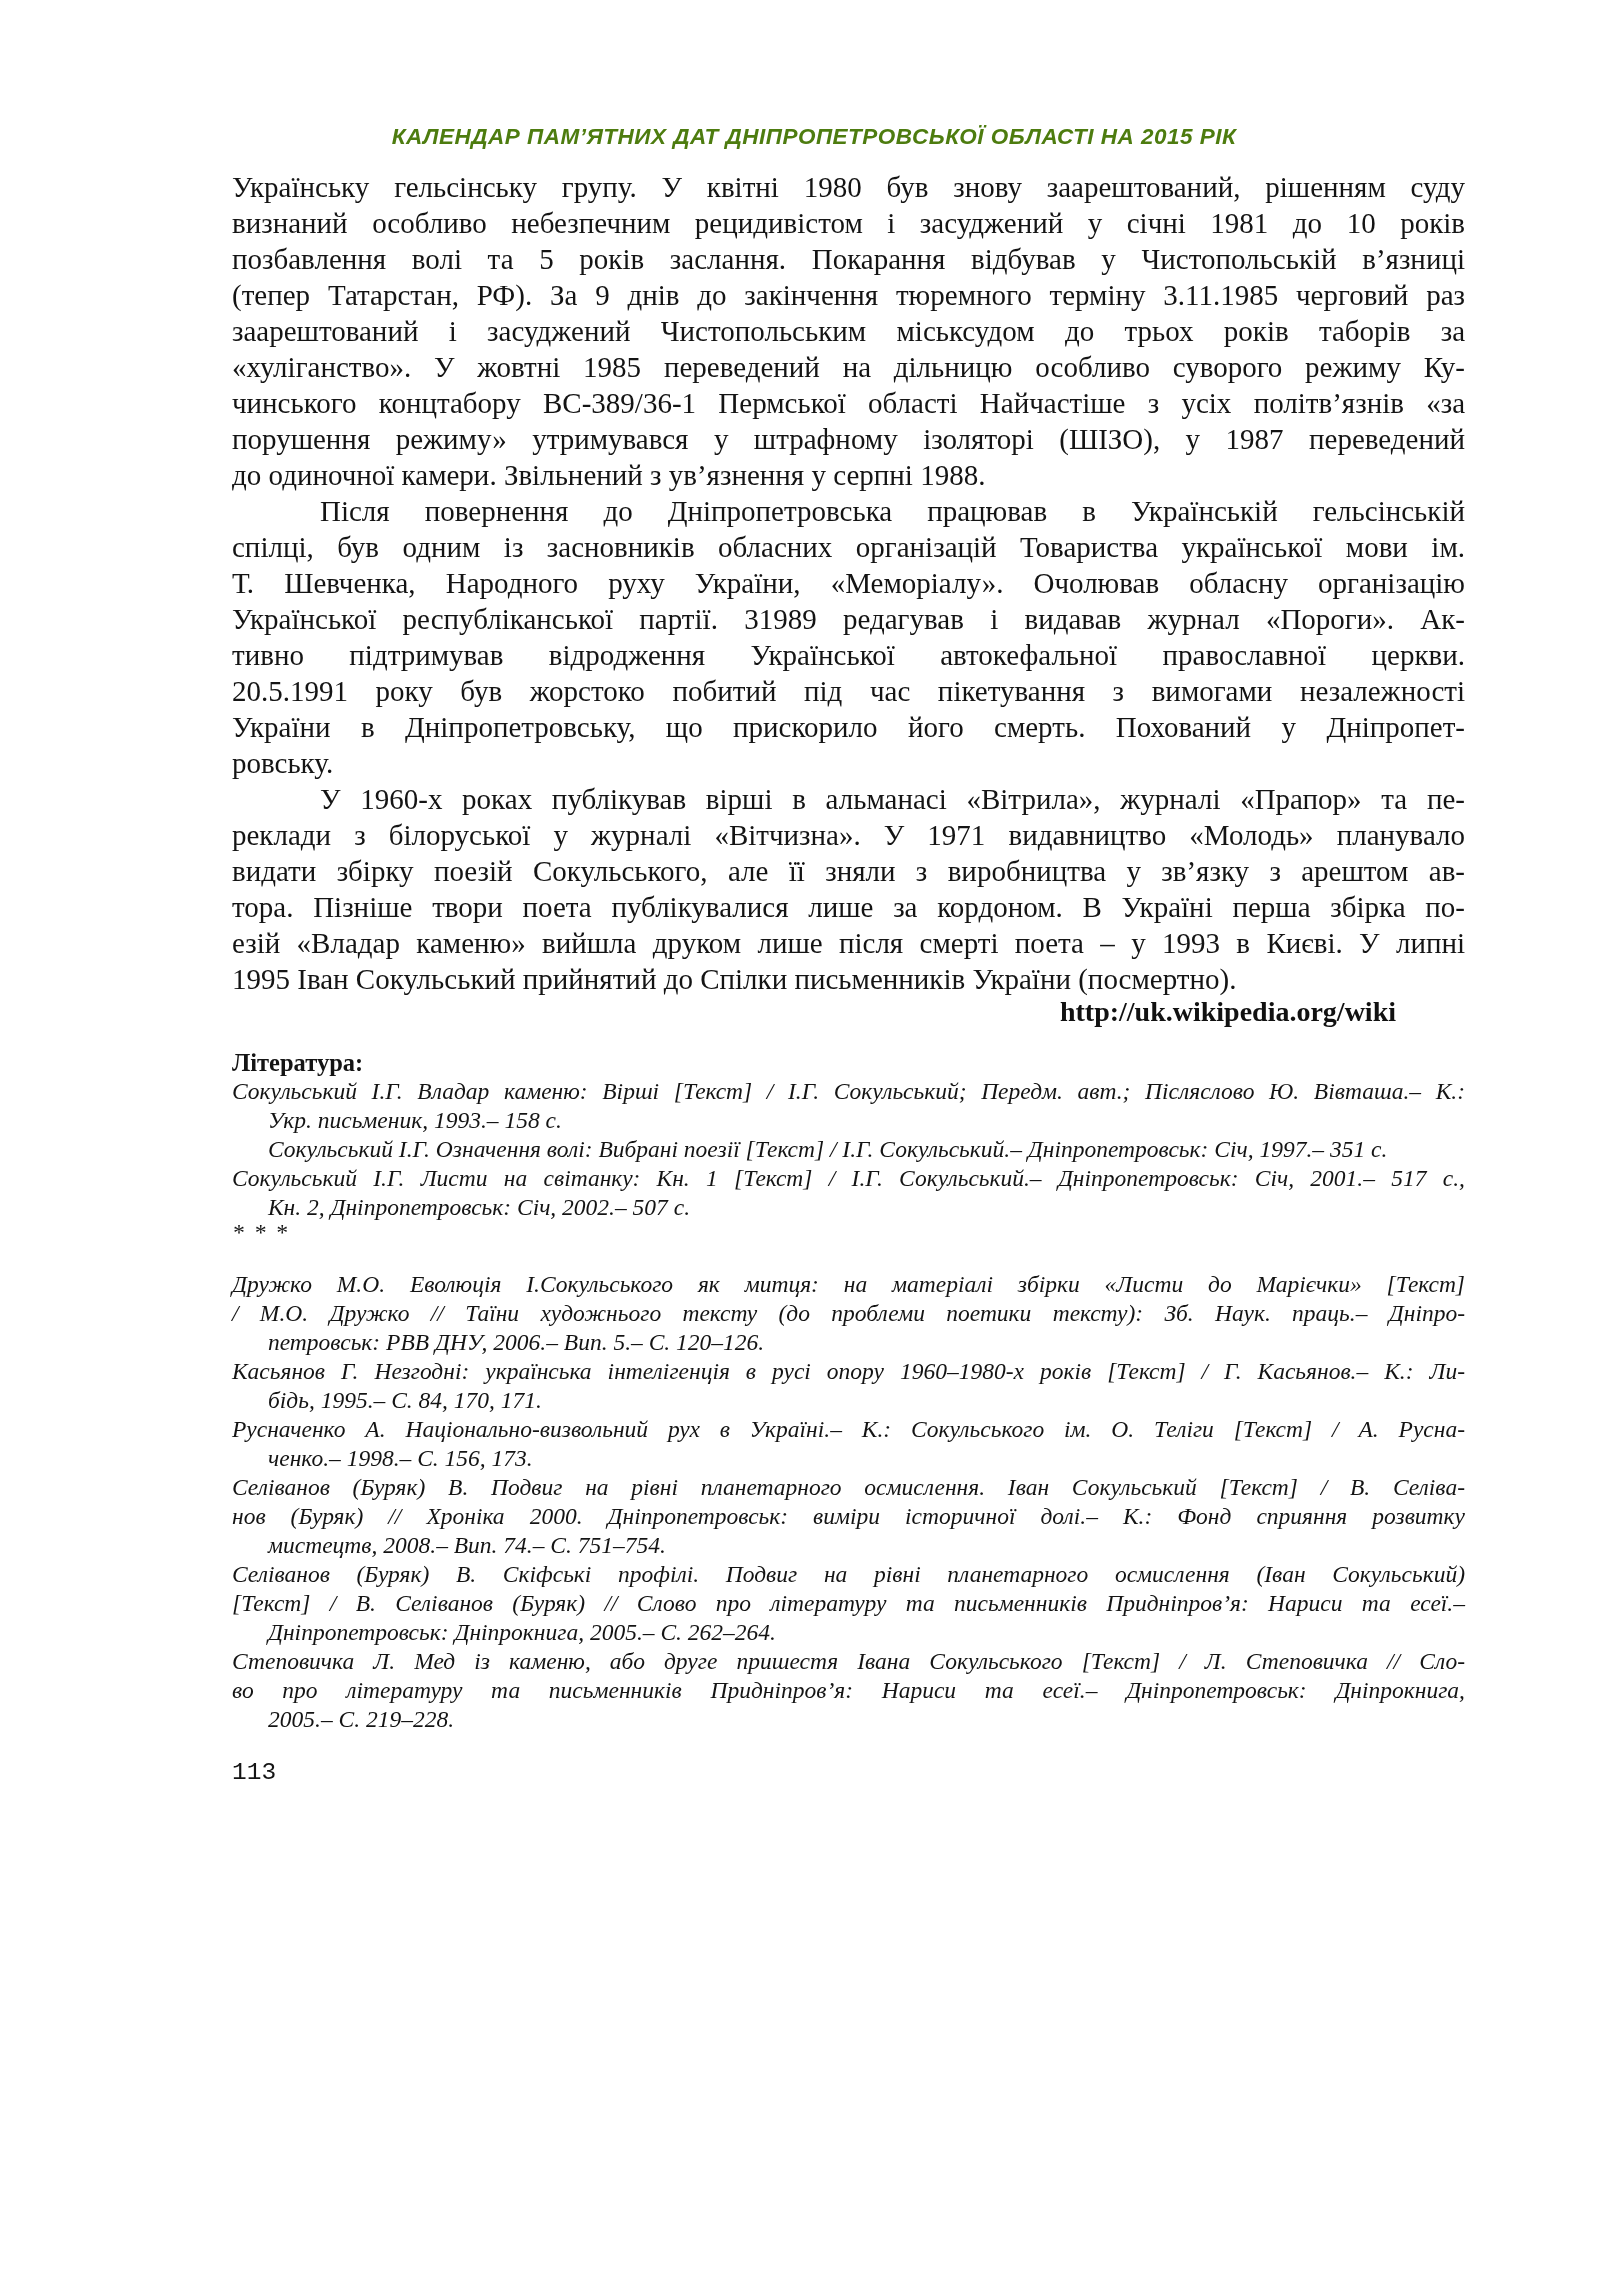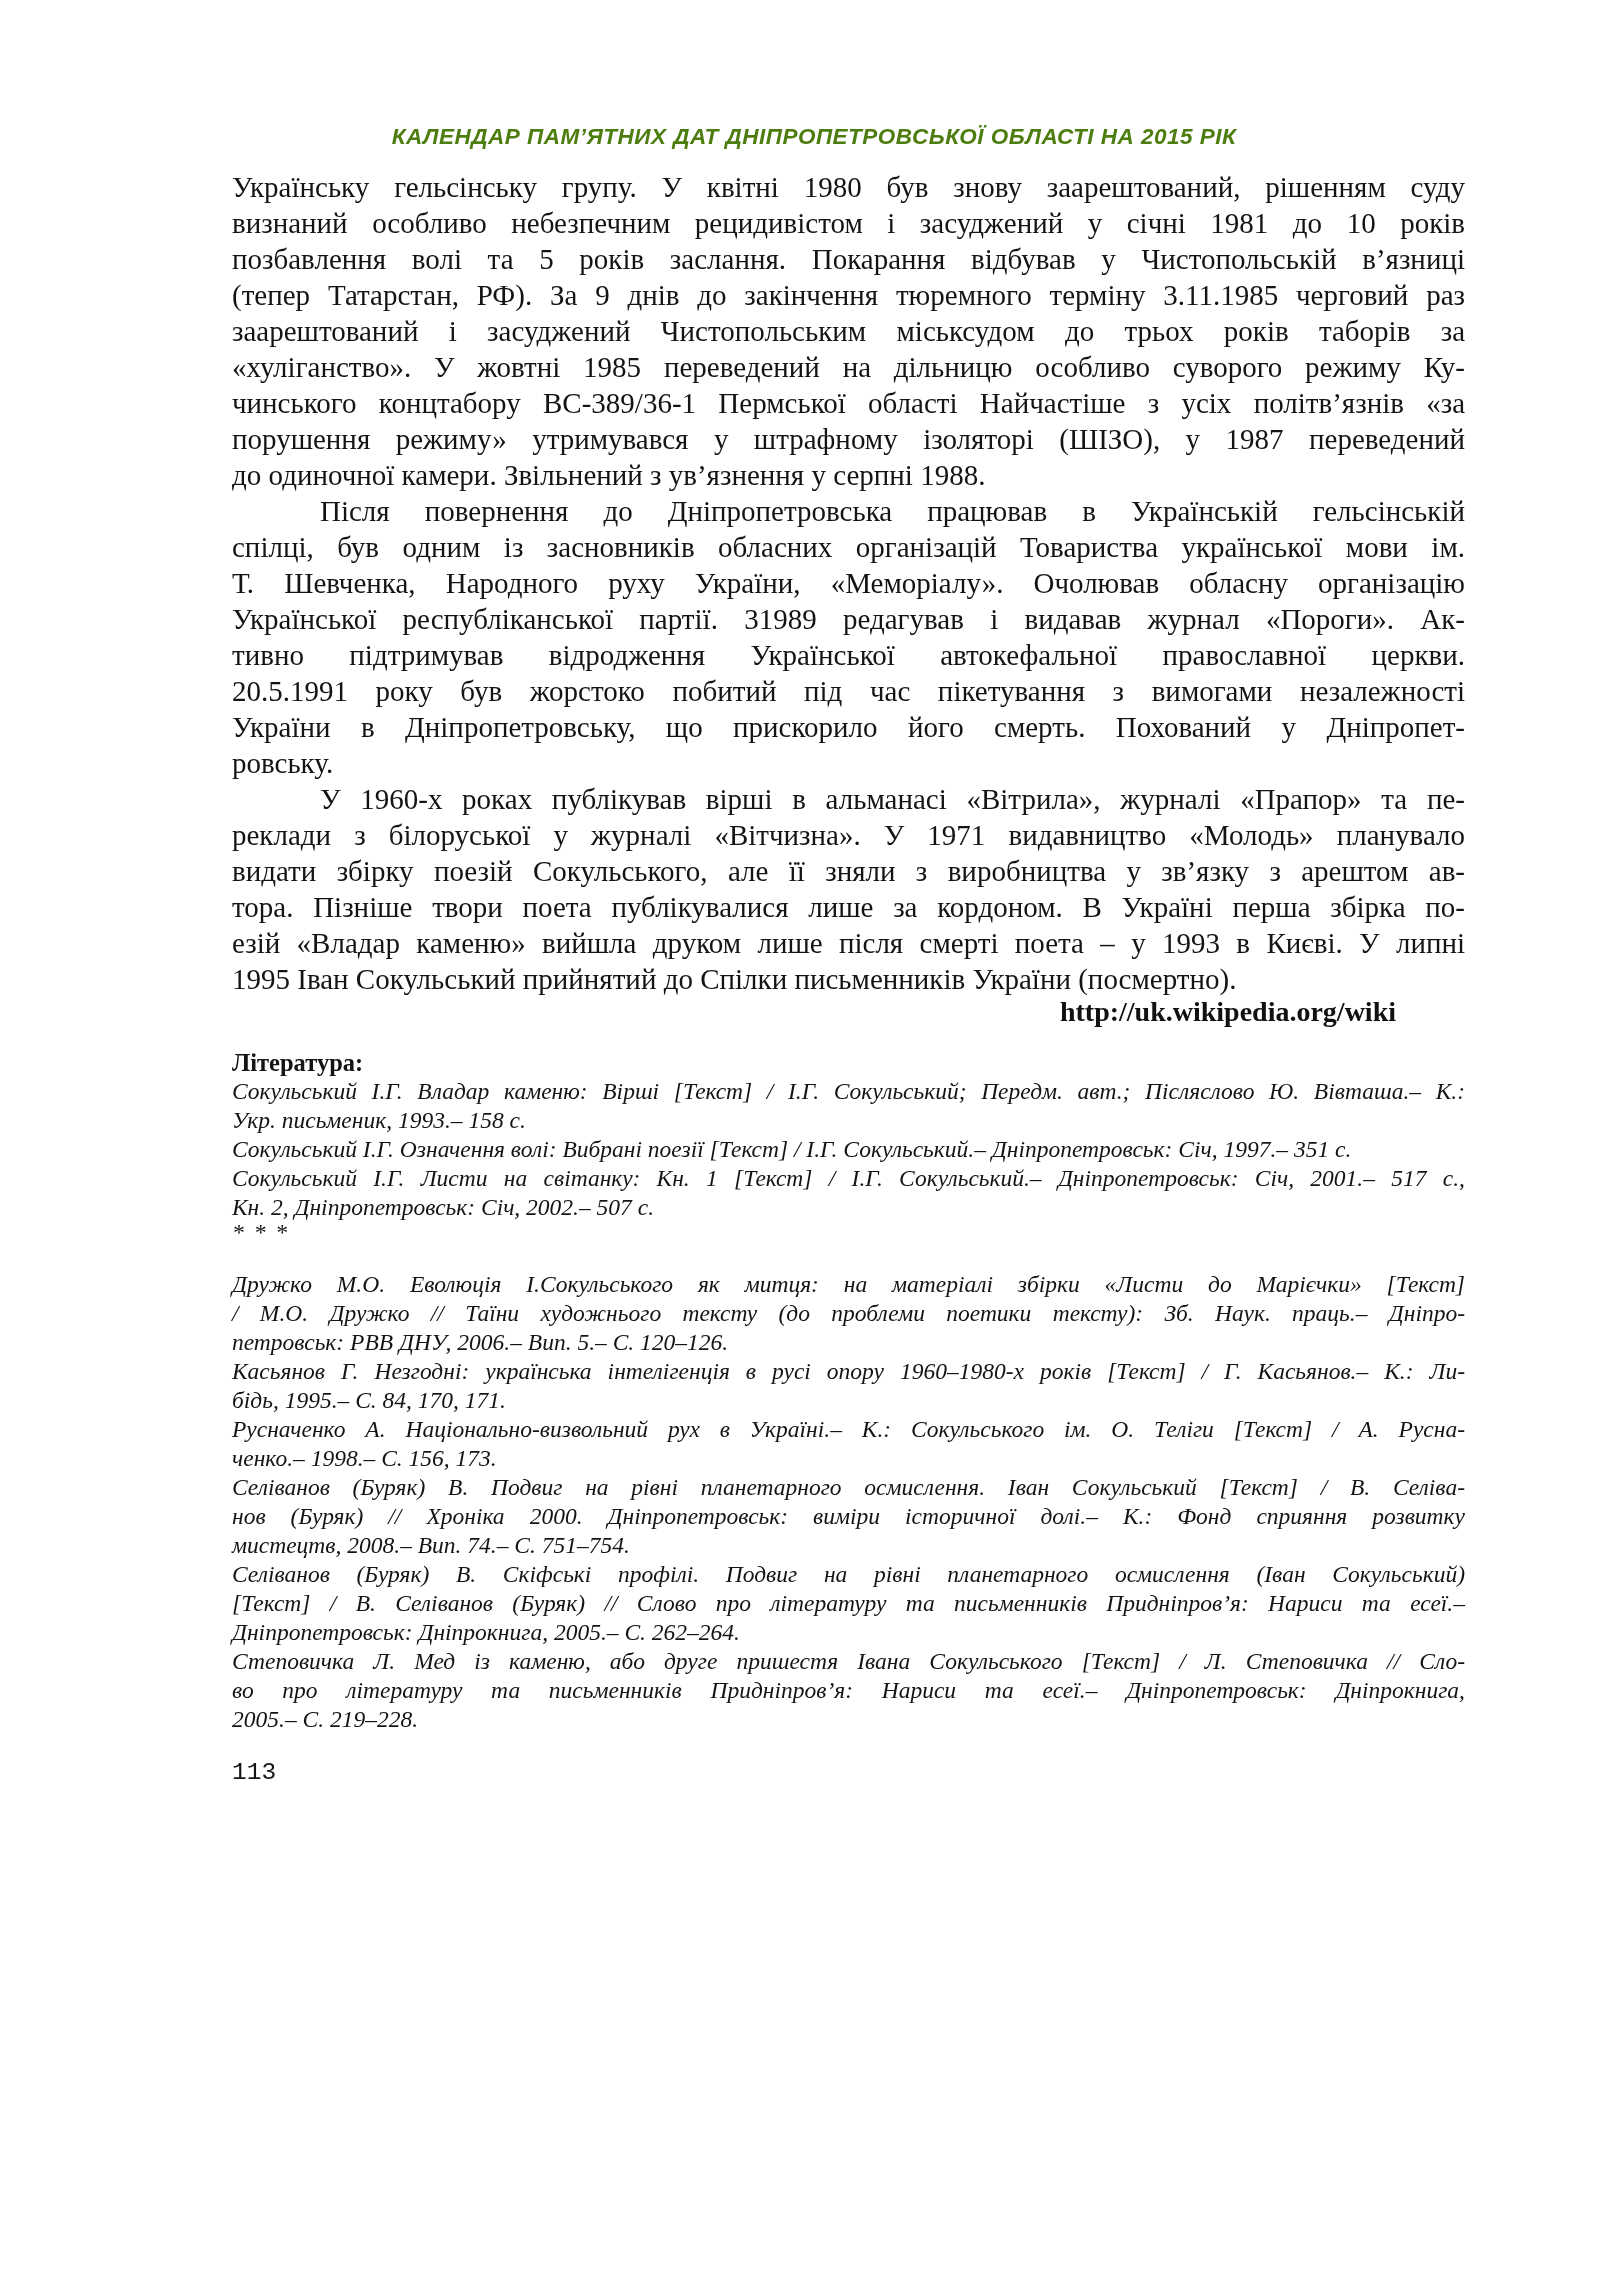--- a/index.html
+++ b/index.html
@@ -66,7 +66,7 @@
     height:29px;line-height:29px;
     text-align:justify;text-align-last:justify;font-style:italic;
   }
-  .kline.last{ text-align:left;text-align-last:left; }
+  .kline.last{ text-align:left;text-align-last:left;margin-left:36px; }
   .kline.sep{
     text-align:left;text-align-last:left;
     height:26.5px;line-height:21.6px;

